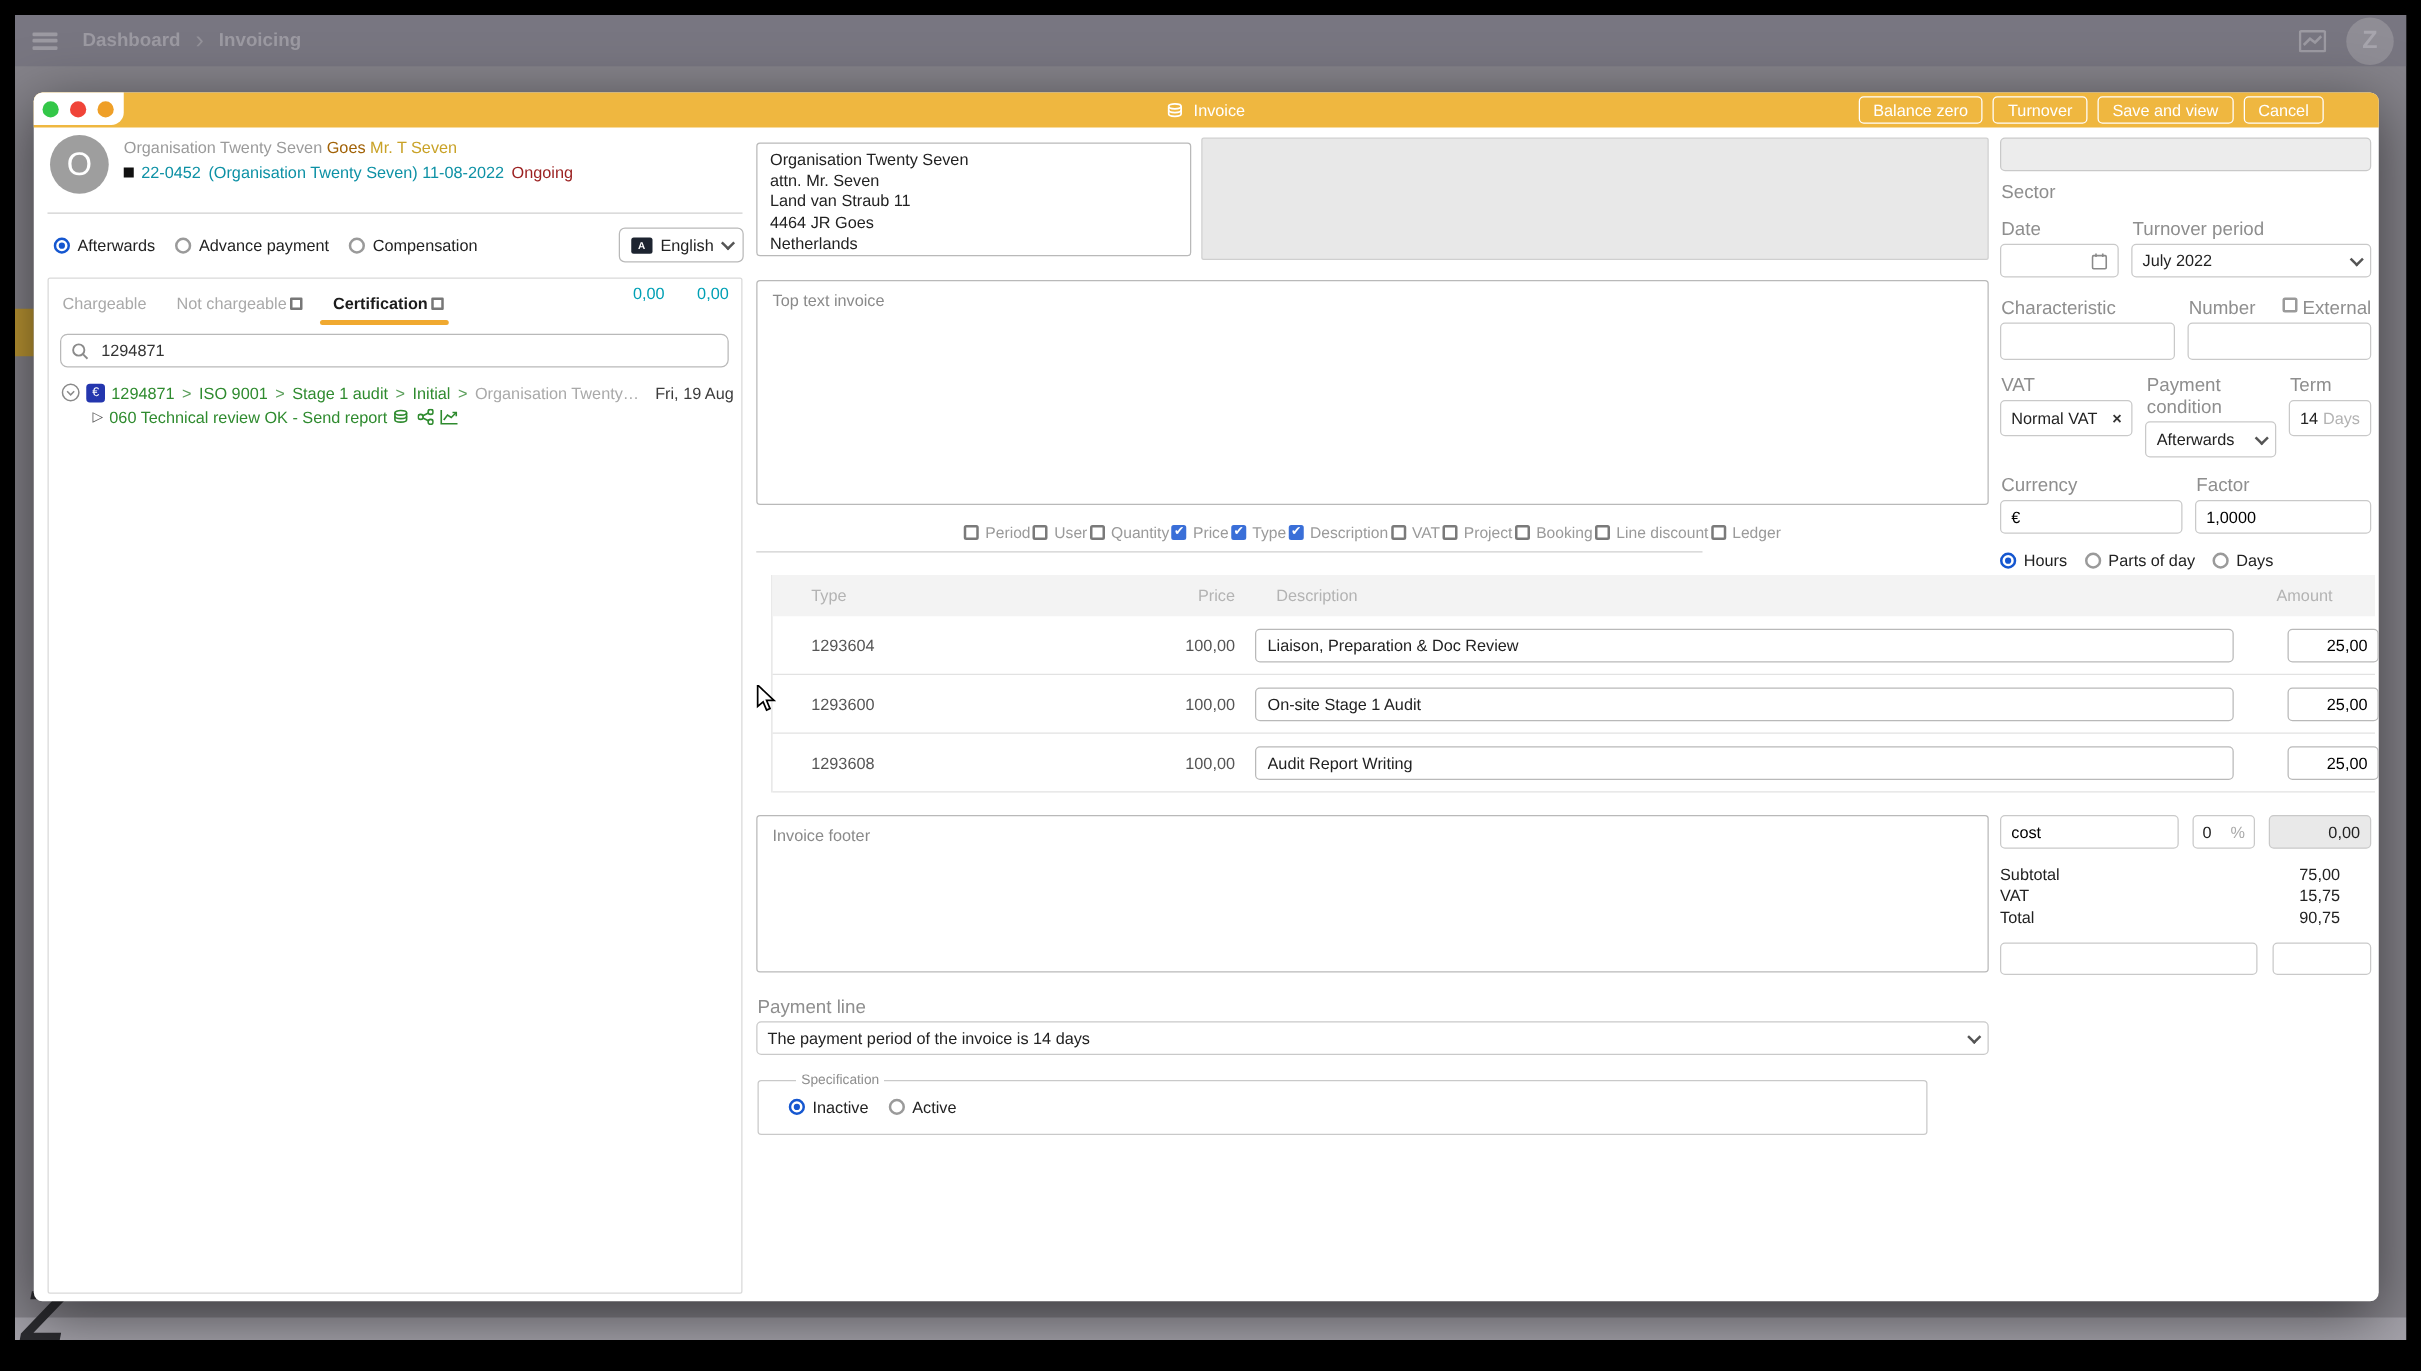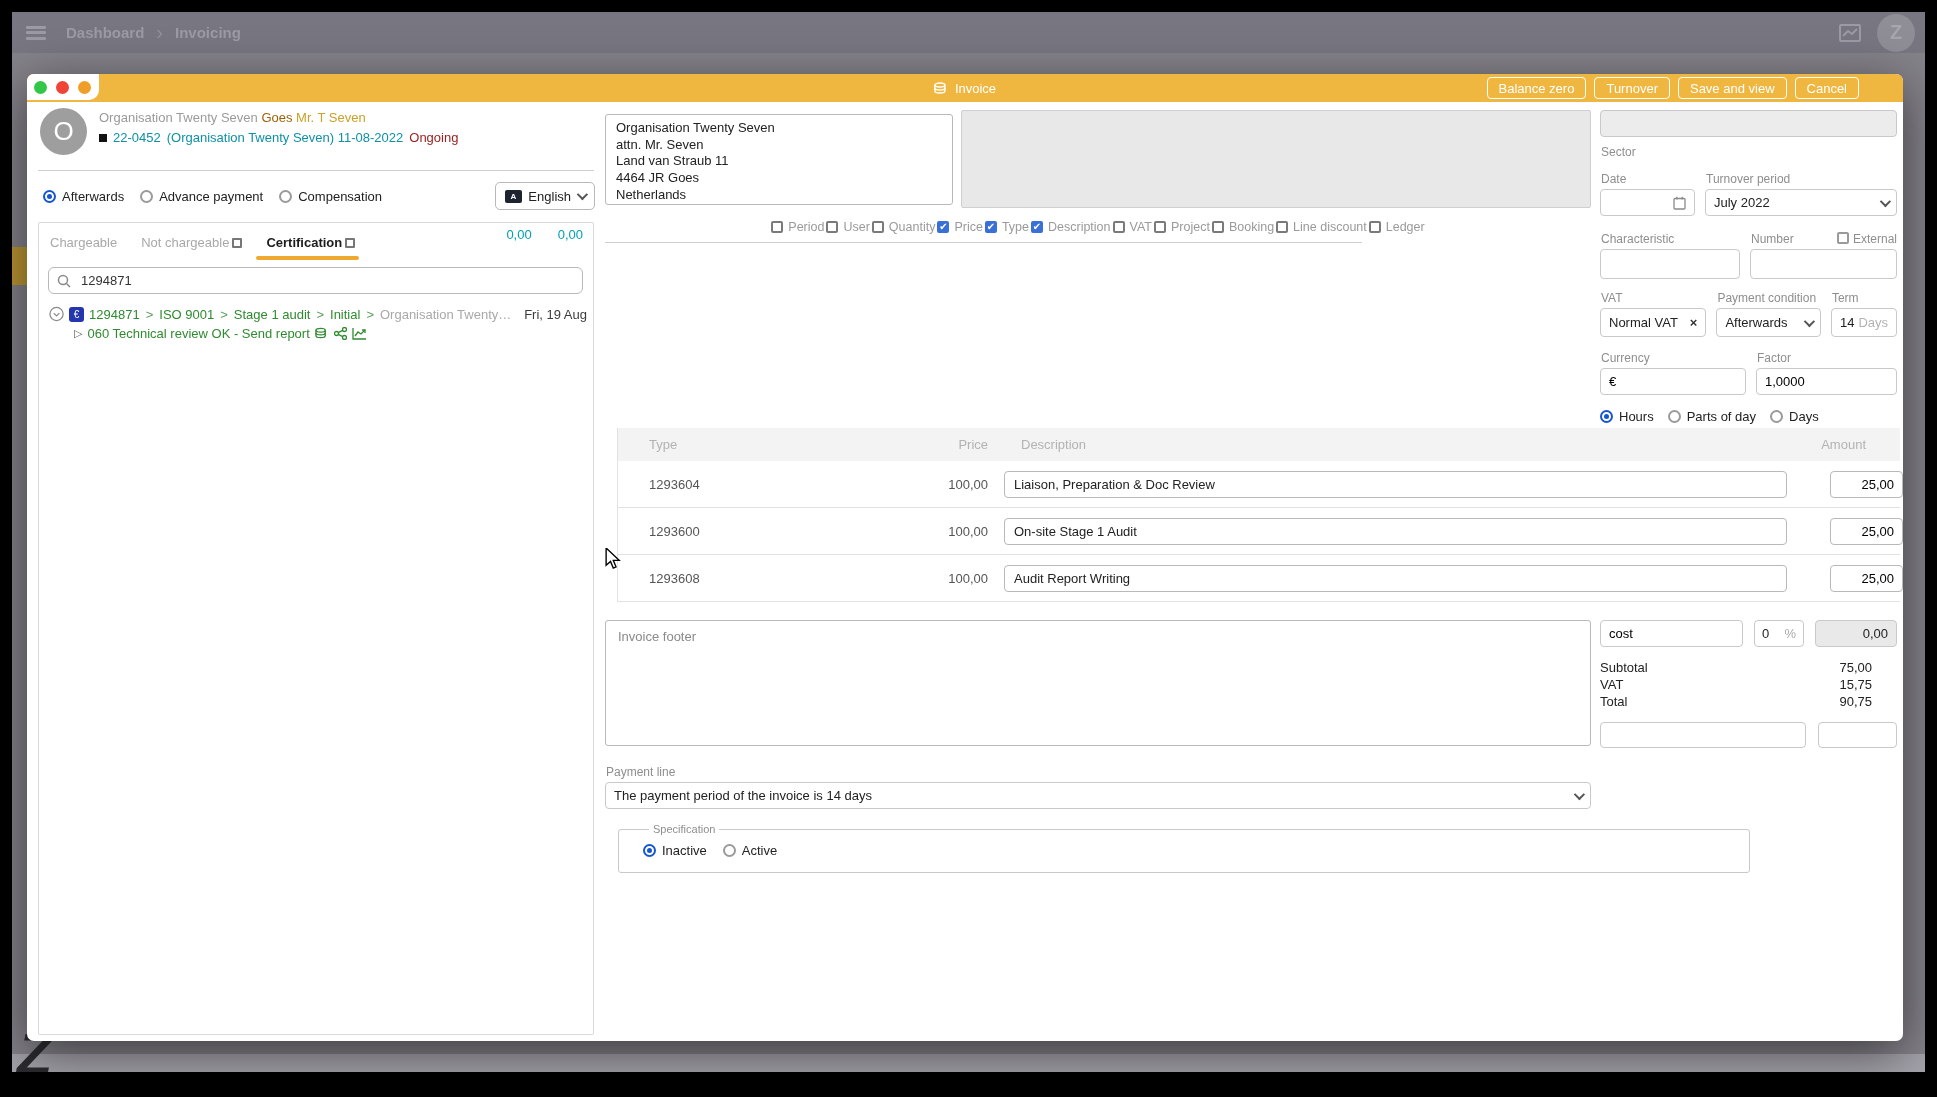--- a/index.html
+++ b/index.html
@@ -107,7 +107,7 @@
   .toggles-hr { width:757px; border:none; border-top:1px solid #cfcfcf; margin:8px 0 0 0; }
 
   
-  .lab { font-size:12px; color:#8e8e8e; margin:0 0 3px 1px; }
+  .lab { font-size:15px; color:#8e8e8e; margin:0 0 3px 1px; }
   .inp { height:27px; border:1px solid #c9c9c9; border-radius:4px; padding:0 8px; font:inherit;
          width:100%; outline:none; background:#fff; }
   .inp.gray { background:#ececec; }

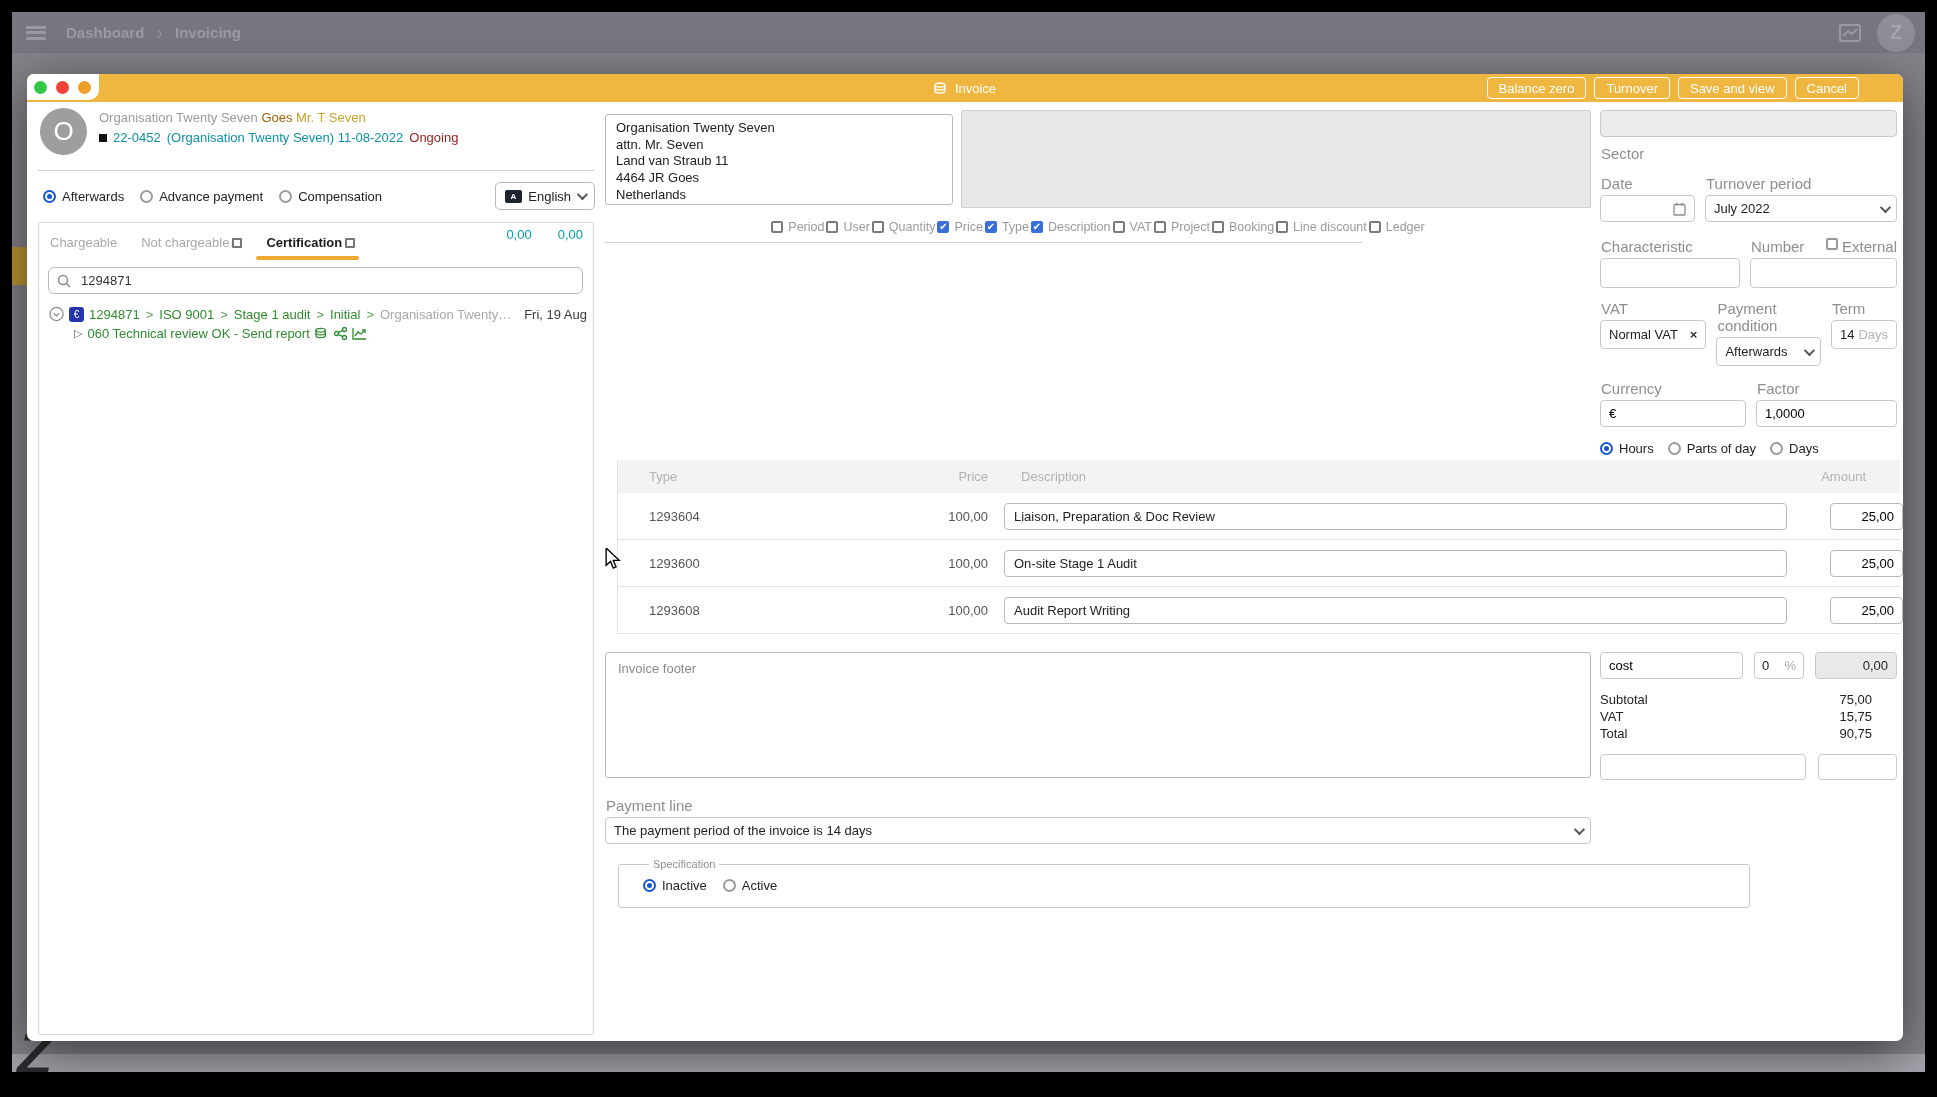--- a/index.html
+++ b/index.html
@@ -323,6 +323,7 @@
 Netherlands</div>
           <div class="graybox"></div>
         </div>
+        <textarea class="box toptext" placeholder="Top text invoice" style=""></textarea>
         <div class="toggles">
           <span class="toggle">
               <span class="cb"></span>

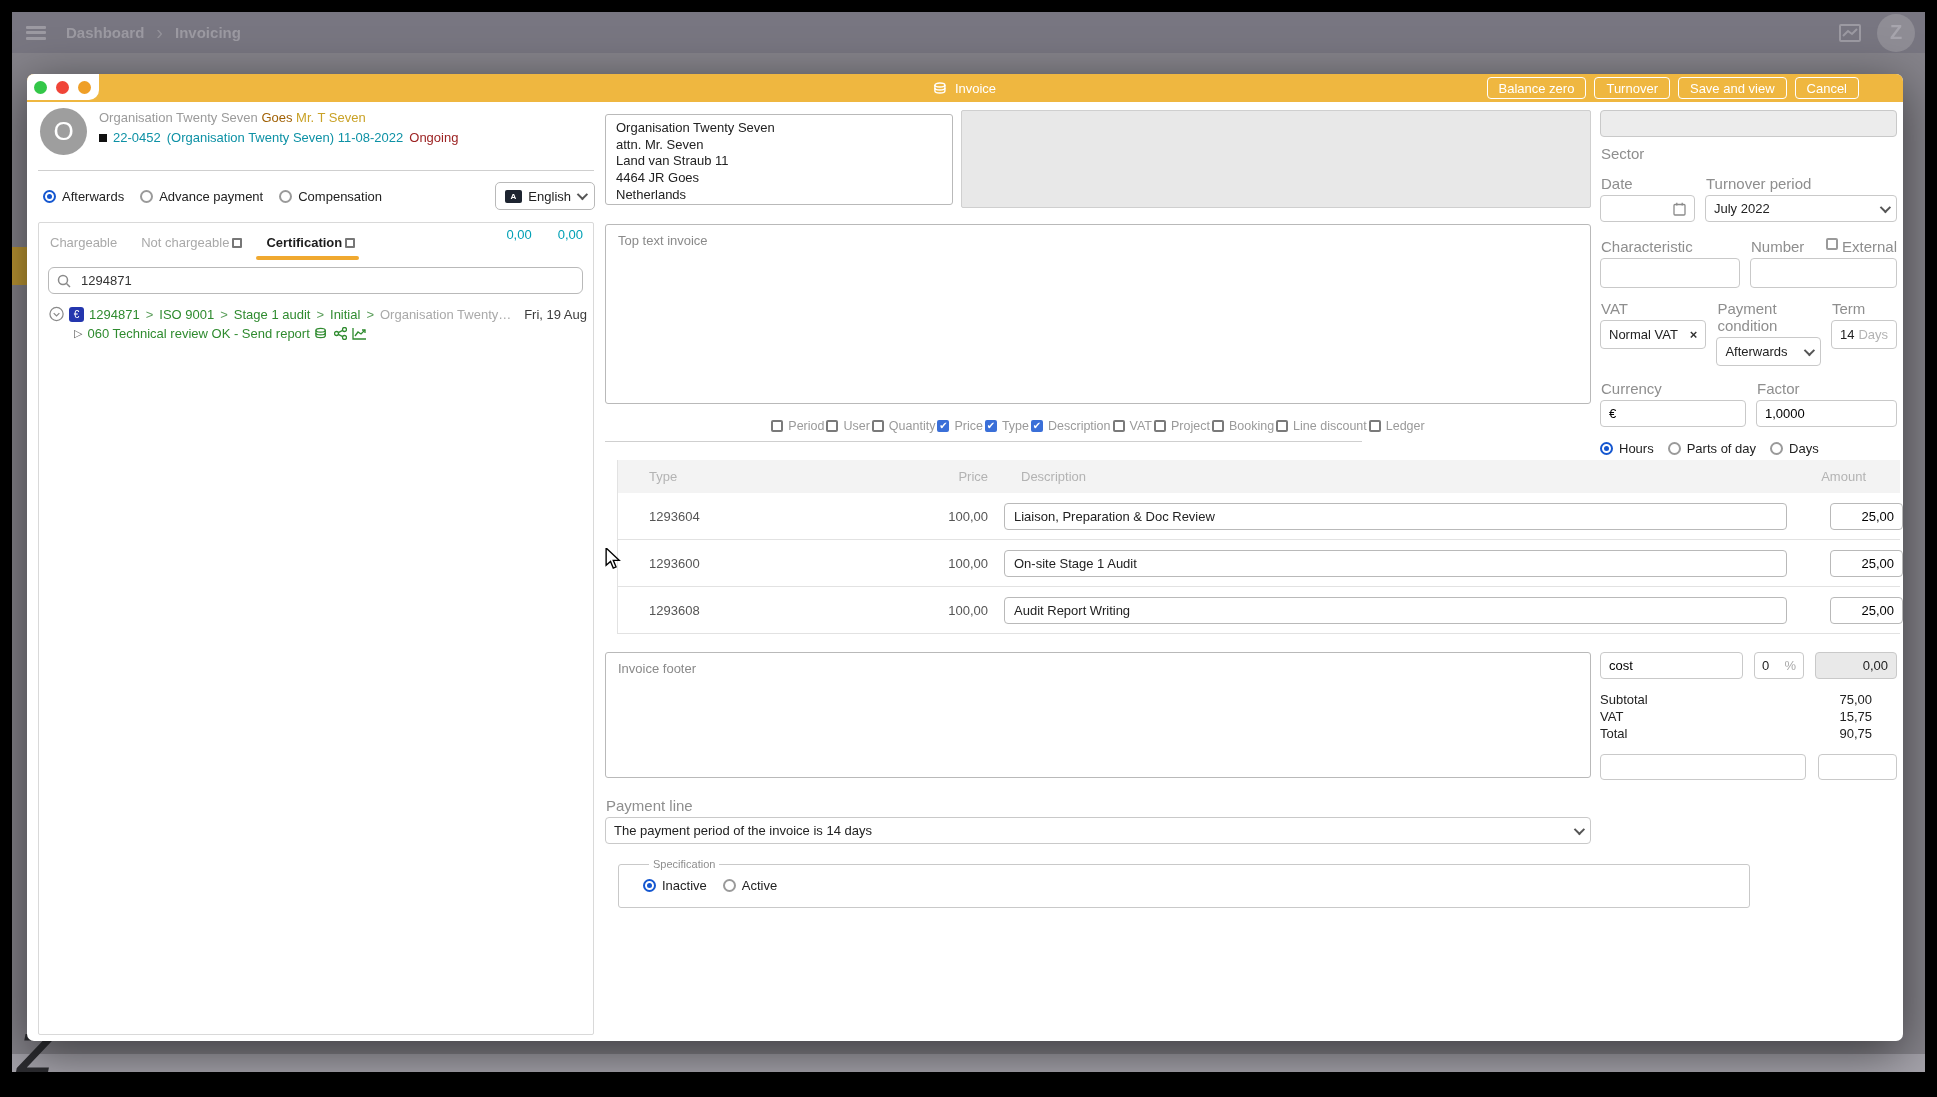--- a/index.html
+++ b/index.html
@@ -149,7 +149,7 @@
 
   .pay-lab { margin-top:16px; }
   .pay-select { width:986px; justify-content:space-between; cursor:pointer; }
-  fieldset.spec { width:1132px; margin:14px 0 0 13px; border:1px solid #c9c9c9; border-radius:3px;
+  fieldset.spec { width:936px; margin:14px 0 0 1px; border:1px solid #c9c9c9; border-radius:3px;
                   padding:8px 0 14px 24px; }
   fieldset.spec legend { font-size:11px; color:#8e8e8e; padding:0 4px; margin-left:6px; }
   .spec-radios { display:flex; gap:16px; align-items:center; }

